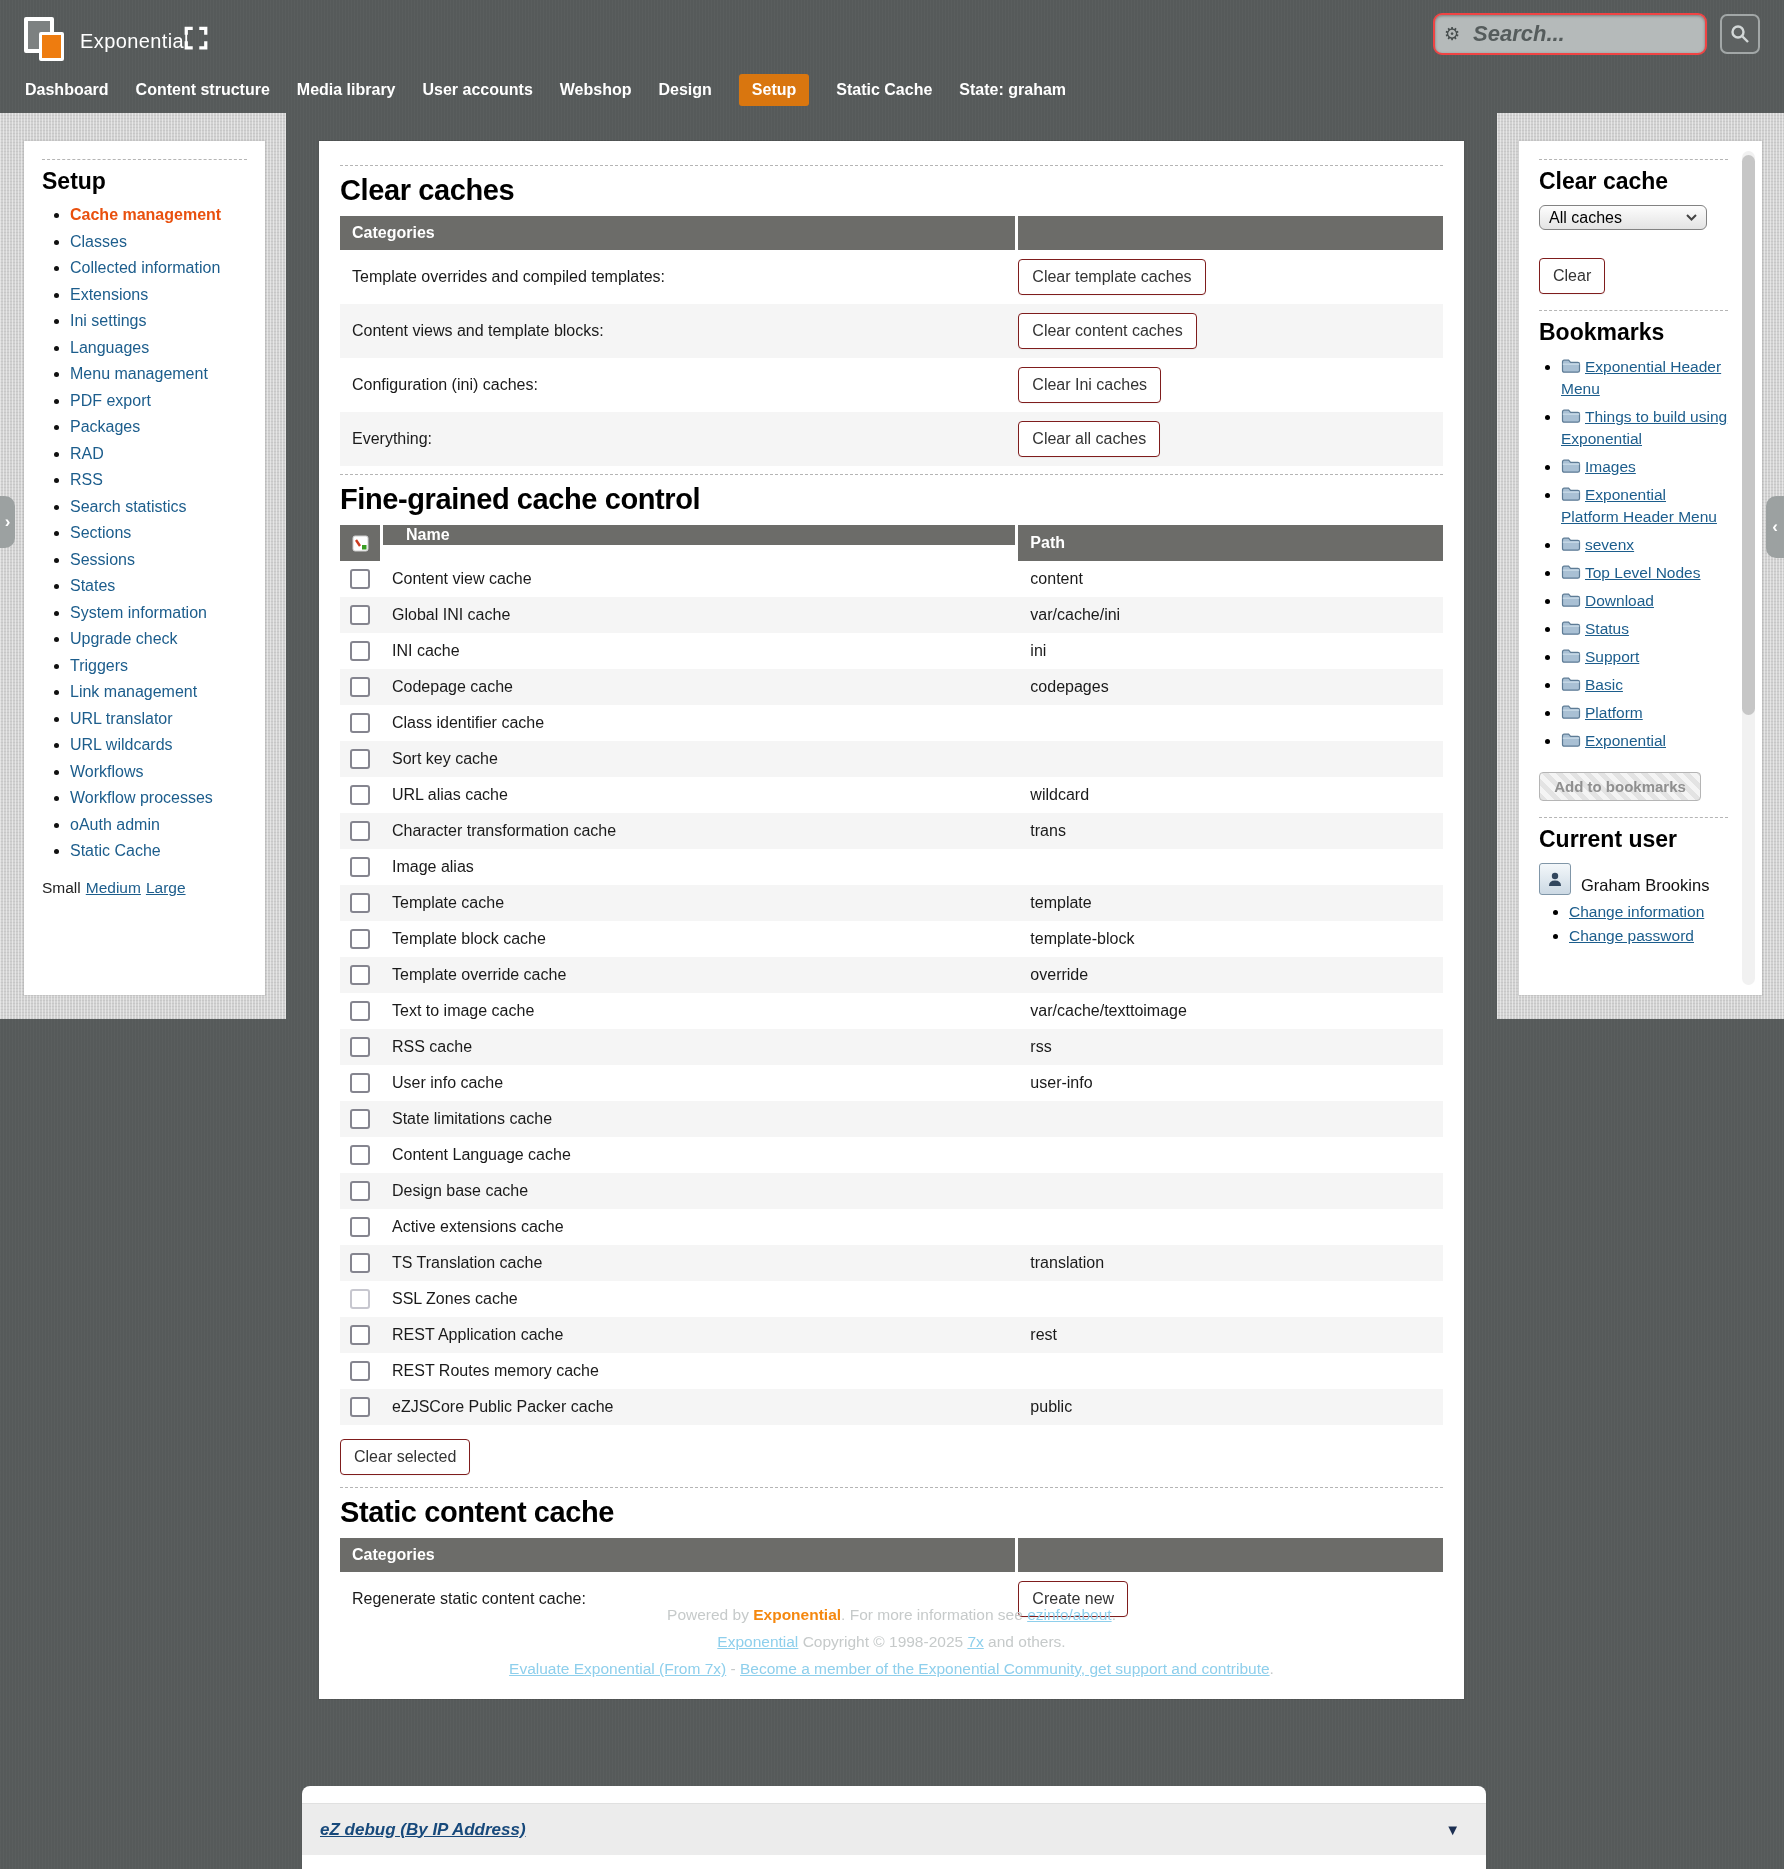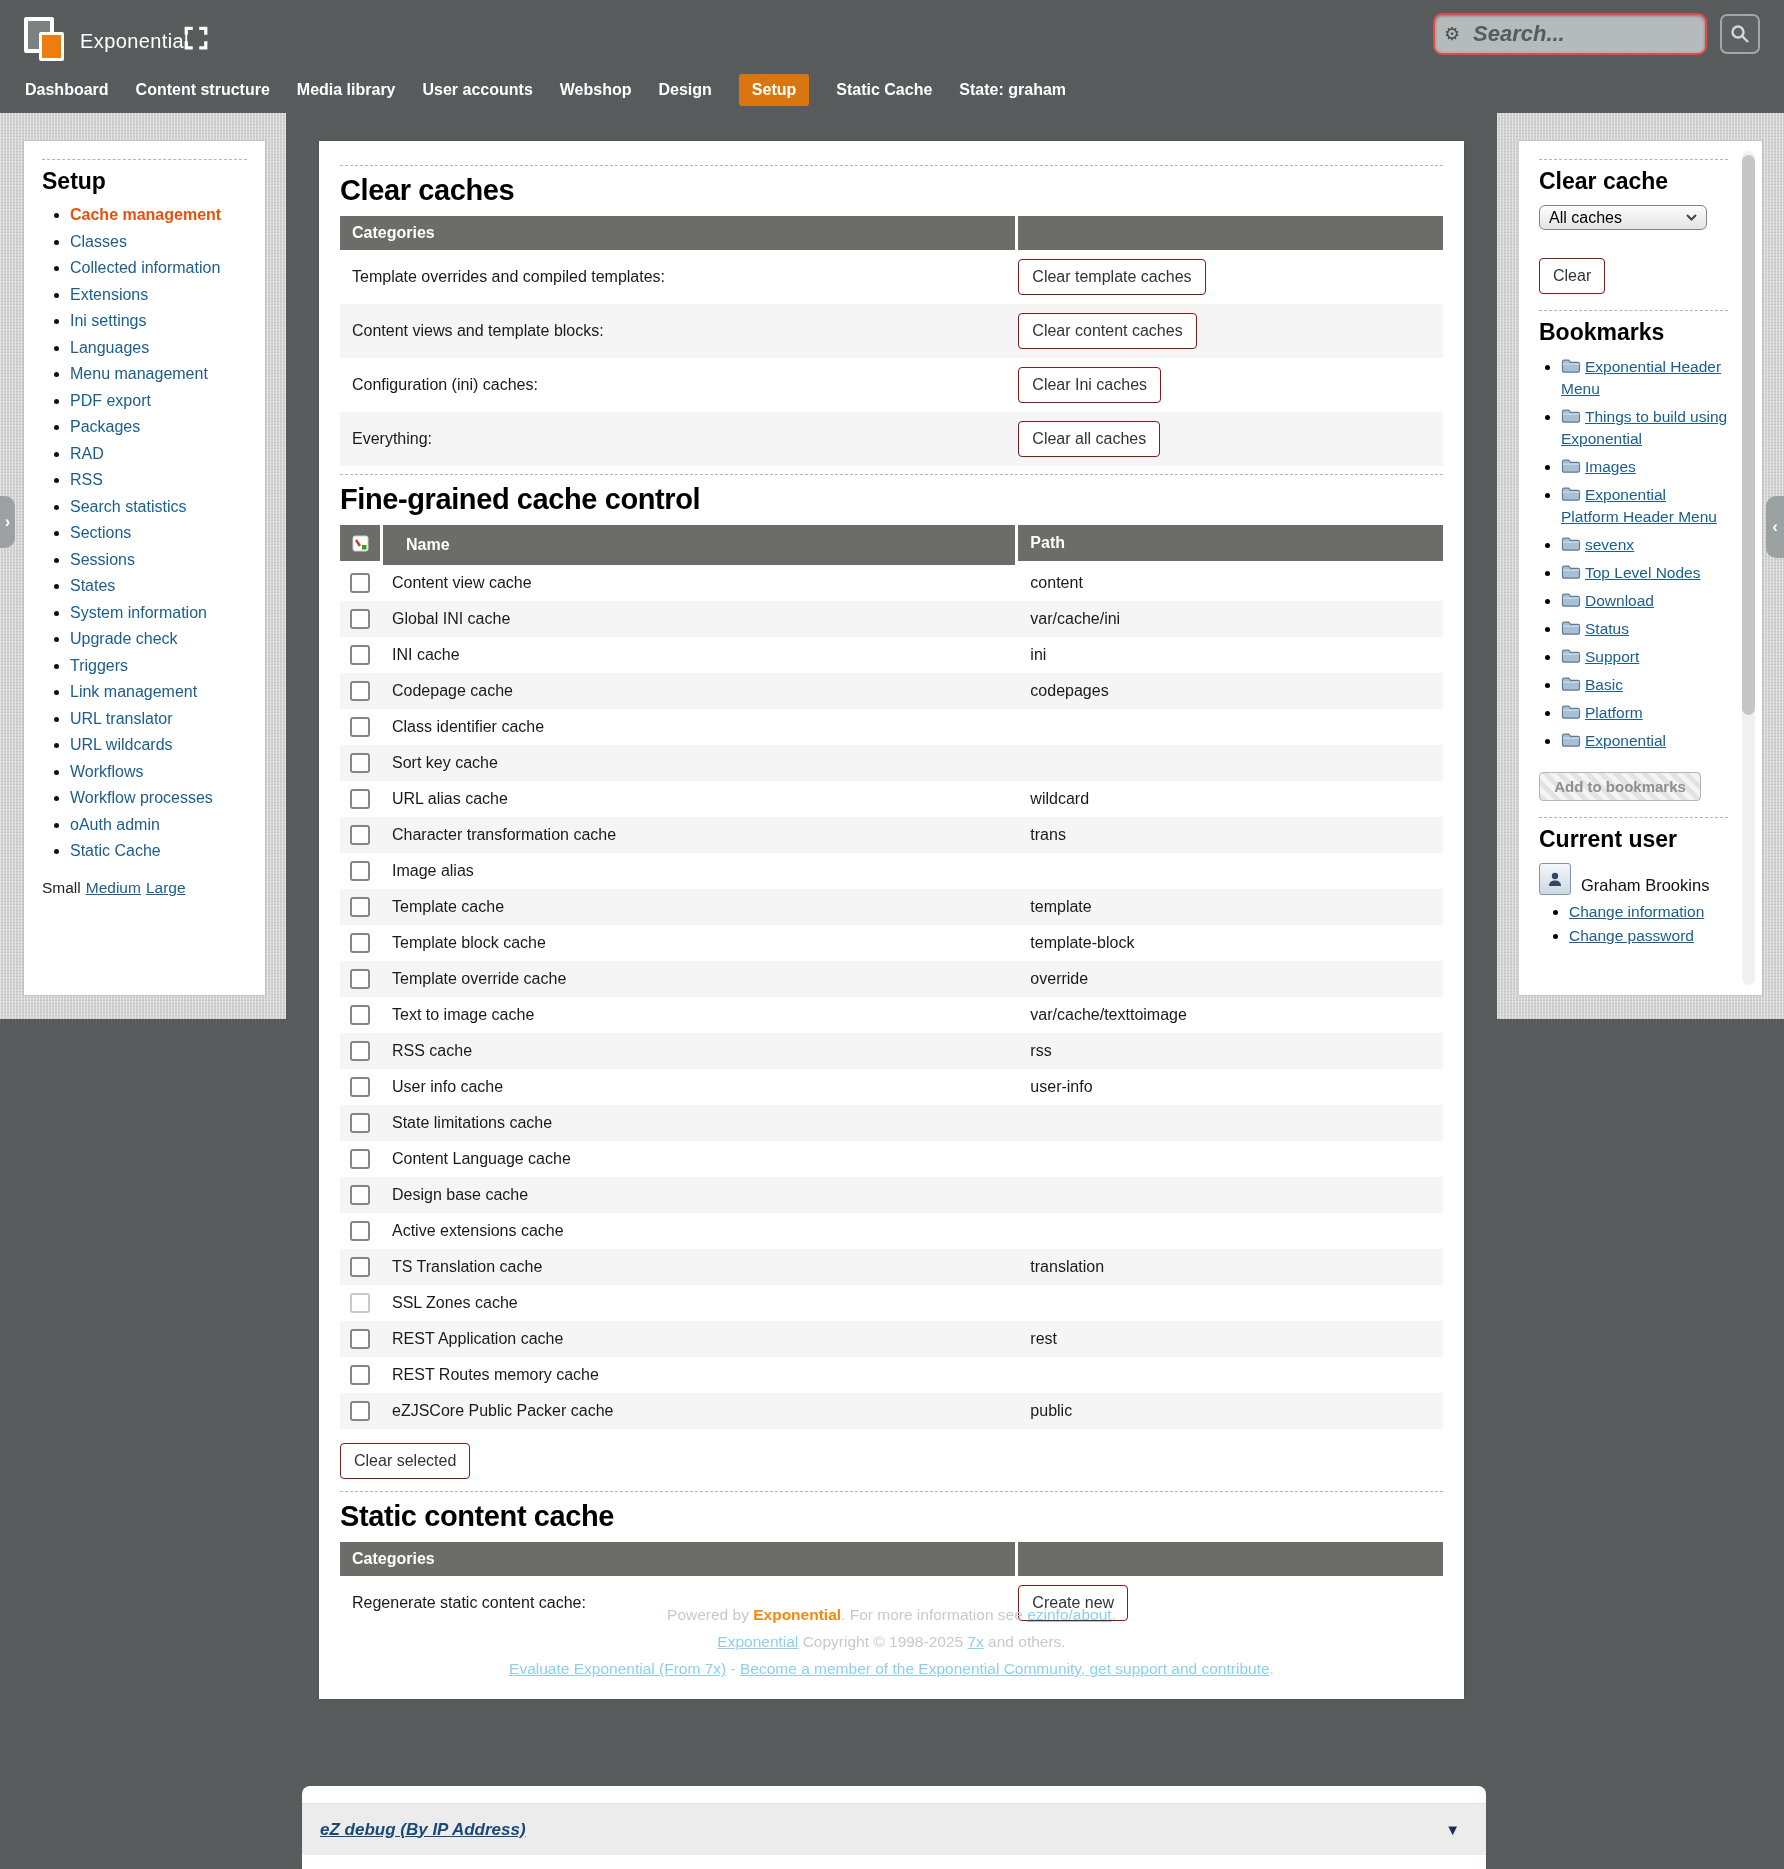--- a/index.html
+++ b/index.html
@@ -56,7 +56,7 @@
   .thead.two .c1{flex:0 0 calc(61.5% - 3px);}
   .thead.two .c2{flex:1;}
   .thead.fine .ci{flex:0 0 40px;padding:0;justify-content:center;height:36px;}
-  .thead.fine .cn{flex:0 0 calc(61.5% - 46px);height:40px;padding-left:23px;}
+  .thead.fine .cn{flex:0 0 calc(61.5% - 46px);height:20px;padding-left:23px;}
   .thead.fine .cp{flex:1;height:36px;}
   .t1row{display:flex;align-items:center;height:54px;font-size:16px;color:#1a1a1a;}
   .t1row:nth-child(even){background:#f5f5f5;}

